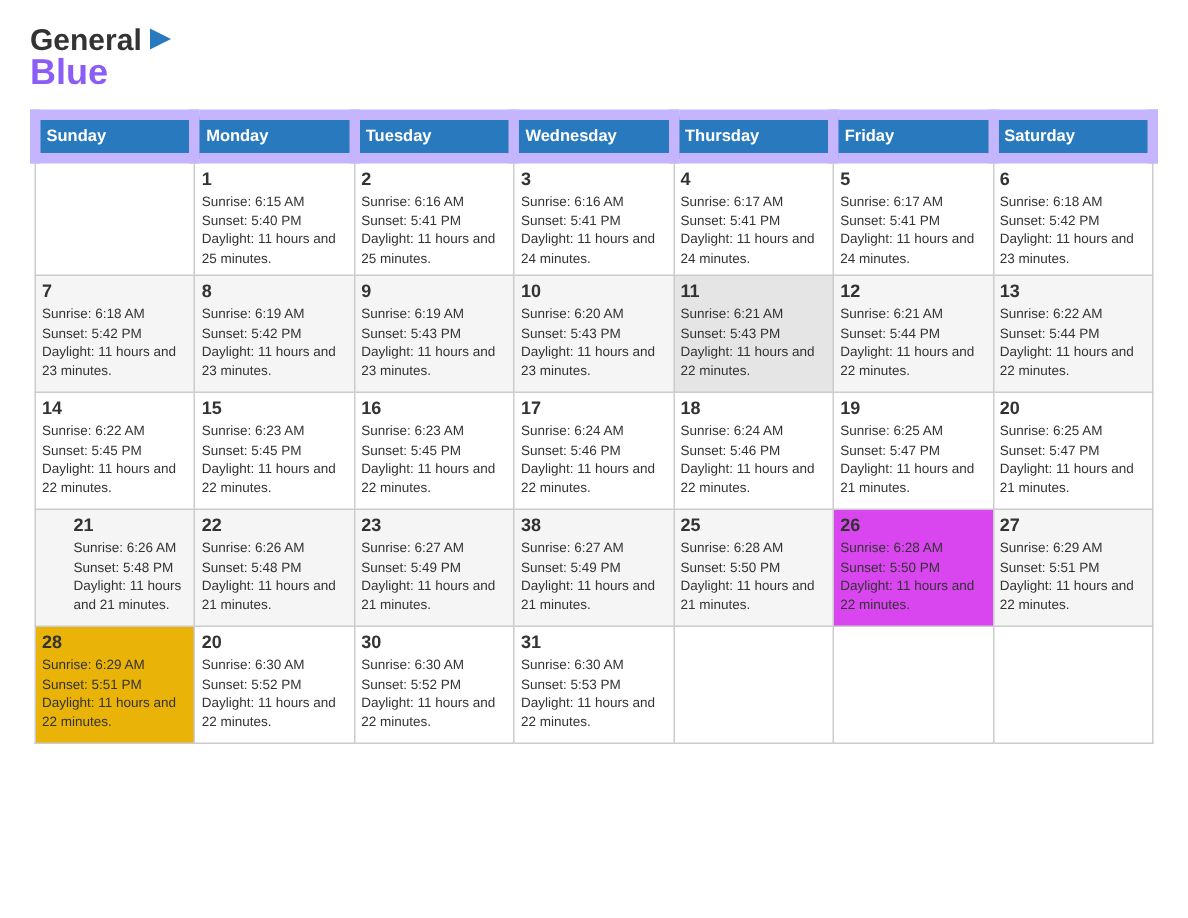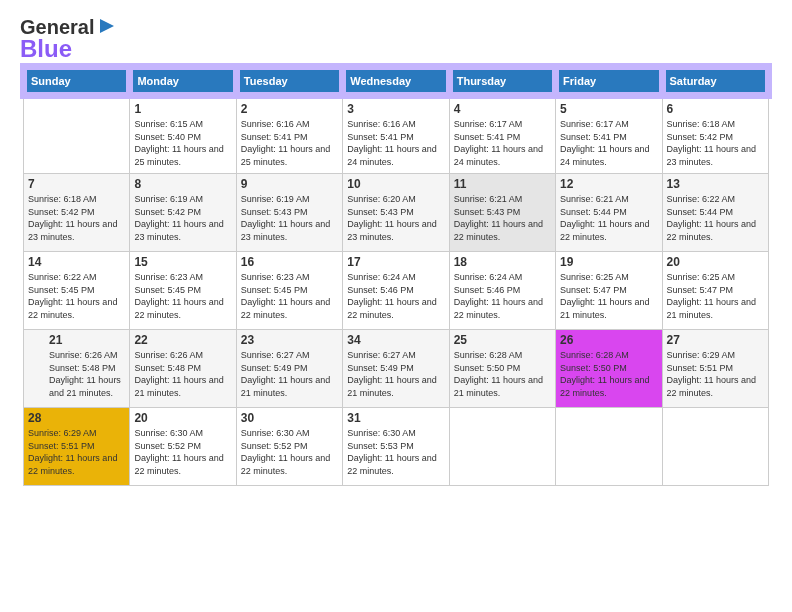--- a/index.html
+++ b/index.html
@@ -19,6 +19,7 @@
       display: flex;
       justify-content: space-between;
       align-items: flex-start;
+      margin-bottom: 10px;
     }
     .logo {
       display: flex;

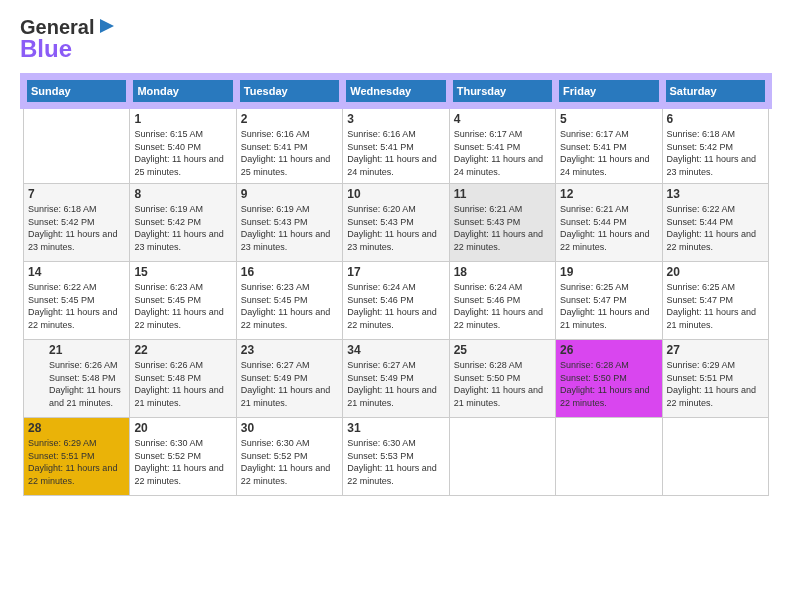--- a/index.html
+++ b/index.html
@@ -216,7 +216,7 @@
             <div class="day-info">Sunrise: 6:27 AM<br>Sunset: 5:49 PM<br>Daylight: 11 hours and 21 minutes.</div>
           </td>
           <td style="background-color: rgb(245, 245, 245);">
-            <span class="day-number">34</span>
+            <span class="day-number">38</span>
             <div class="day-info">Sunrise: 6:27 AM<br>Sunset: 5:49 PM<br>Daylight: 11 hours and 21 minutes.</div>
           </td>
           <td style="background-color: rgb(245, 245, 245);">

